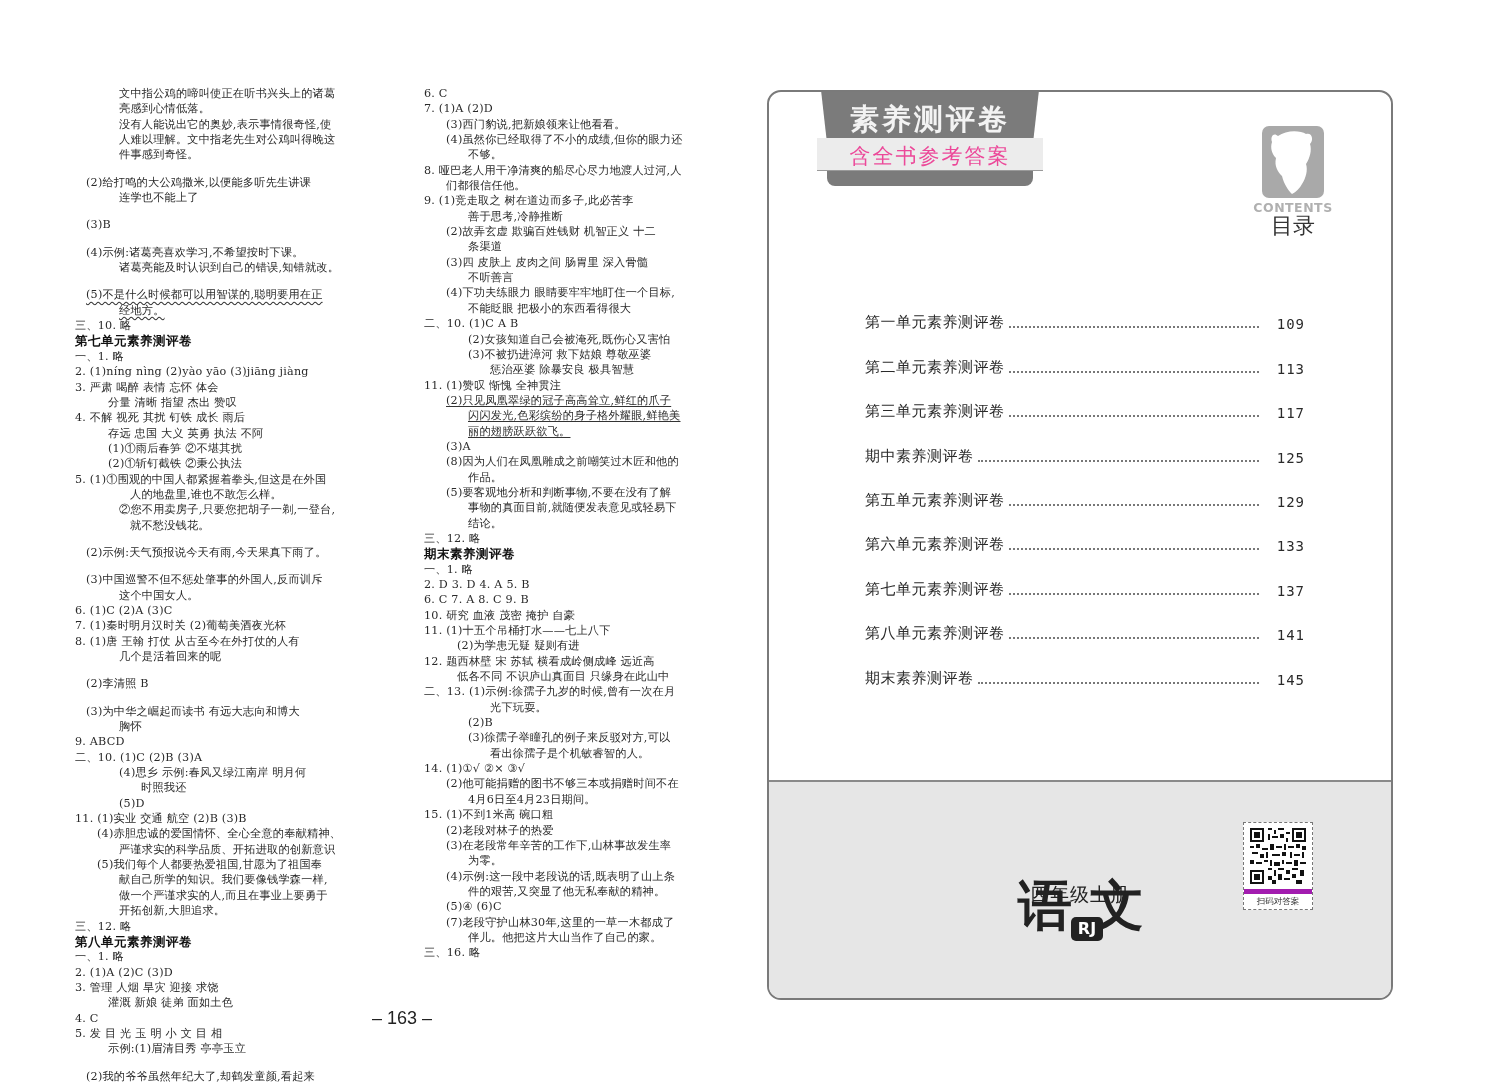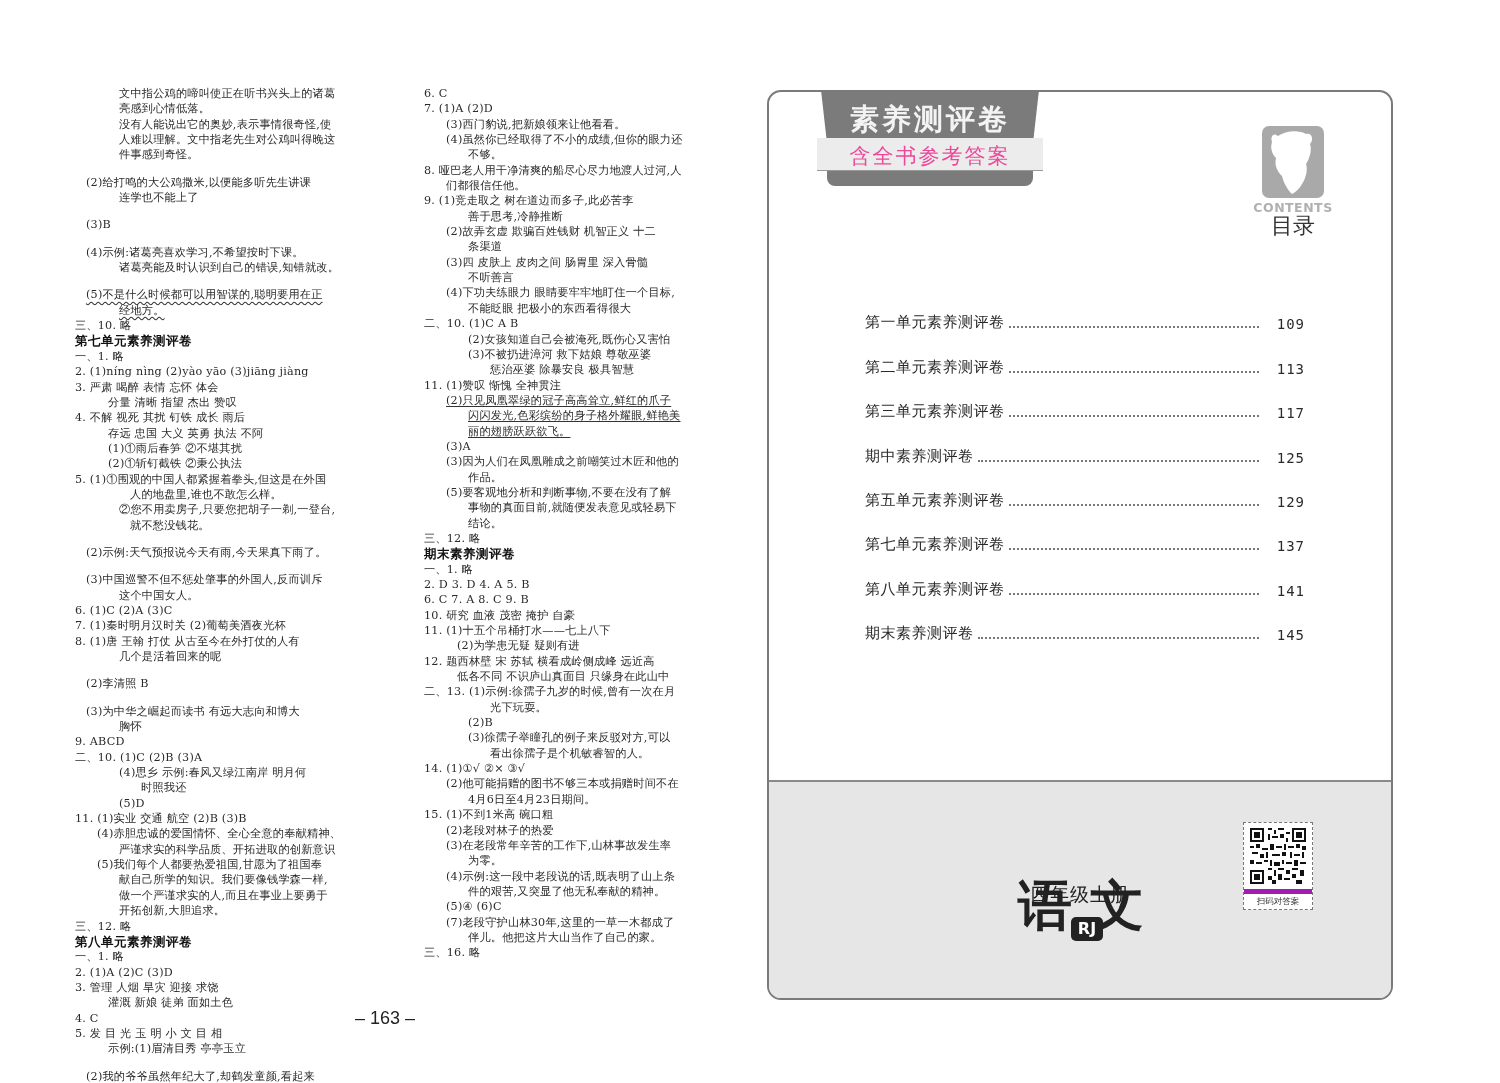--- a/index.html
+++ b/index.html
@@ -163,7 +163,7 @@
   <div class="ln ind4 uline">闪闪发光,色彩缤纷的身子格外耀眼,鲜艳美</div>
   <div class="ln ind4 uline">丽的翅膀跃跃欲飞。</div>
   <div class="ln ind2">(3)A</div>
-  <div class="ln ind2">(3)因为人们在凤凰雕成之前嘲笑过木匠和他的</div>
+  <div class="ln ind2">(8)因为人们在凤凰雕成之前嘲笑过木匠和他的</div>
   <div class="ln ind4">作品。</div>
   <div class="ln ind2">(5)要客观地分析和判断事物,不要在没有了解</div>
   <div class="ln ind4">事物的真面目前,就随便发表意见或轻易下</div>

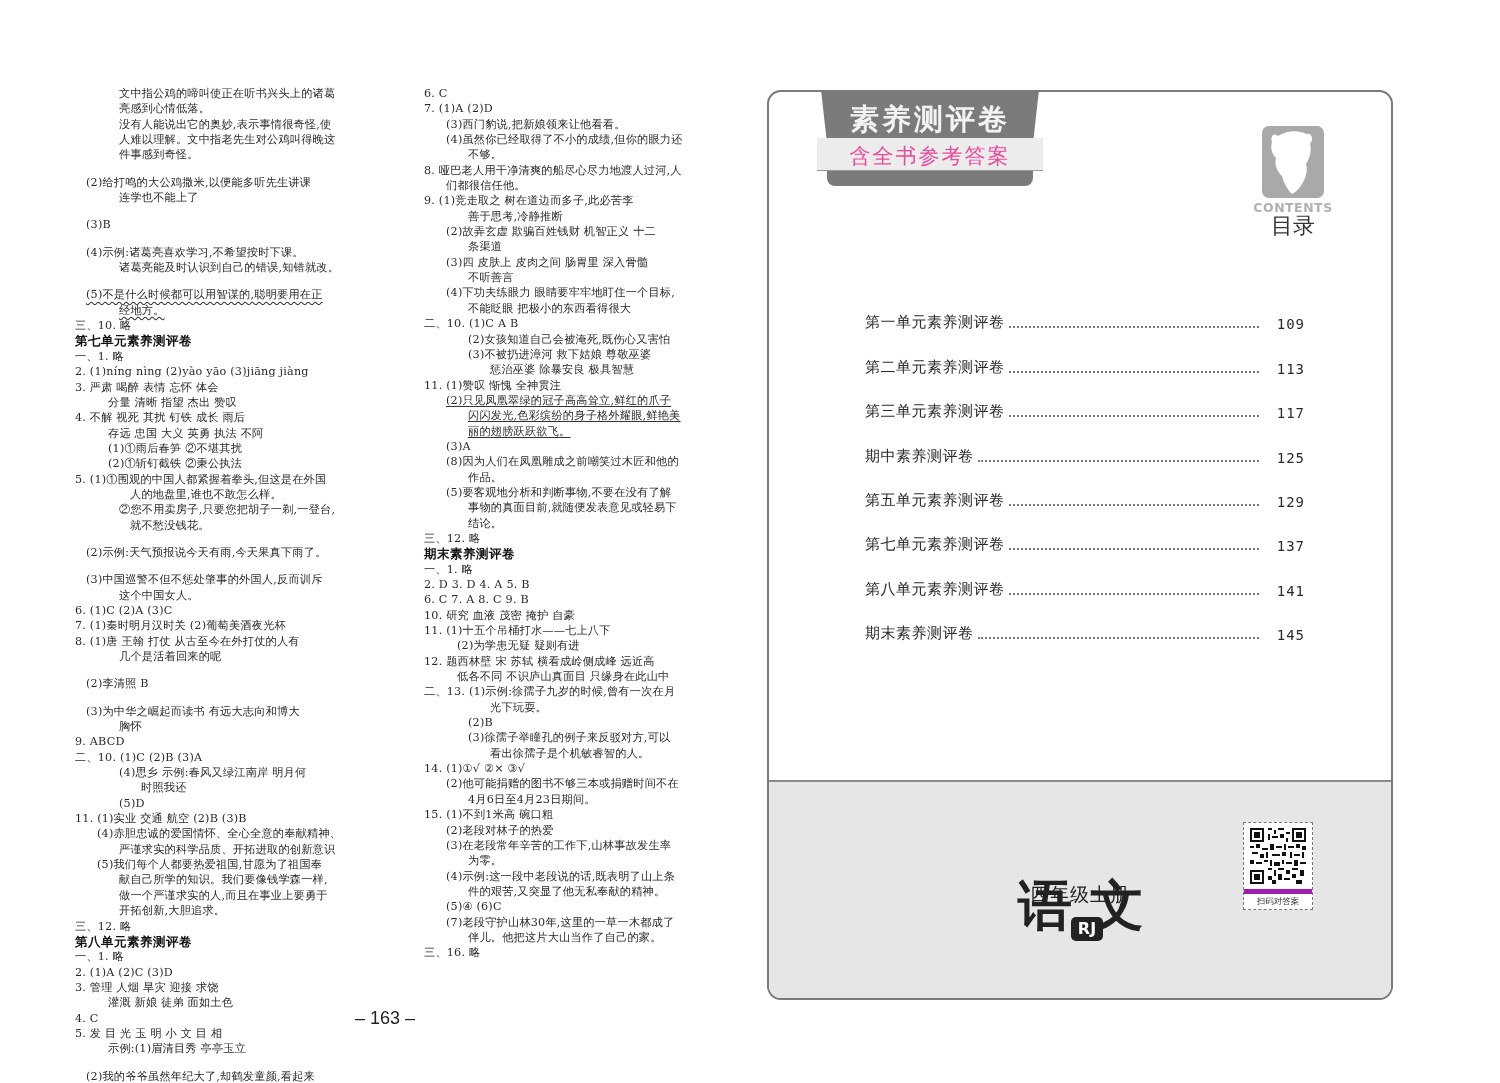--- a/index.html
+++ b/index.html
@@ -244,6 +244,11 @@
       <span class="toc-label">第五单元素养测评卷</span>
       <span class="toc-dots"></span>
       <span class="toc-page">129</span>
+    </div>
+    <div class="toc-row">
+      <span class="toc-label">第六单元素养测评卷</span>
+      <span class="toc-dots"></span>
+      <span class="toc-page">133</span>
     </div>
     <div class="toc-row">
       <span class="toc-label">第七单元素养测评卷</span>

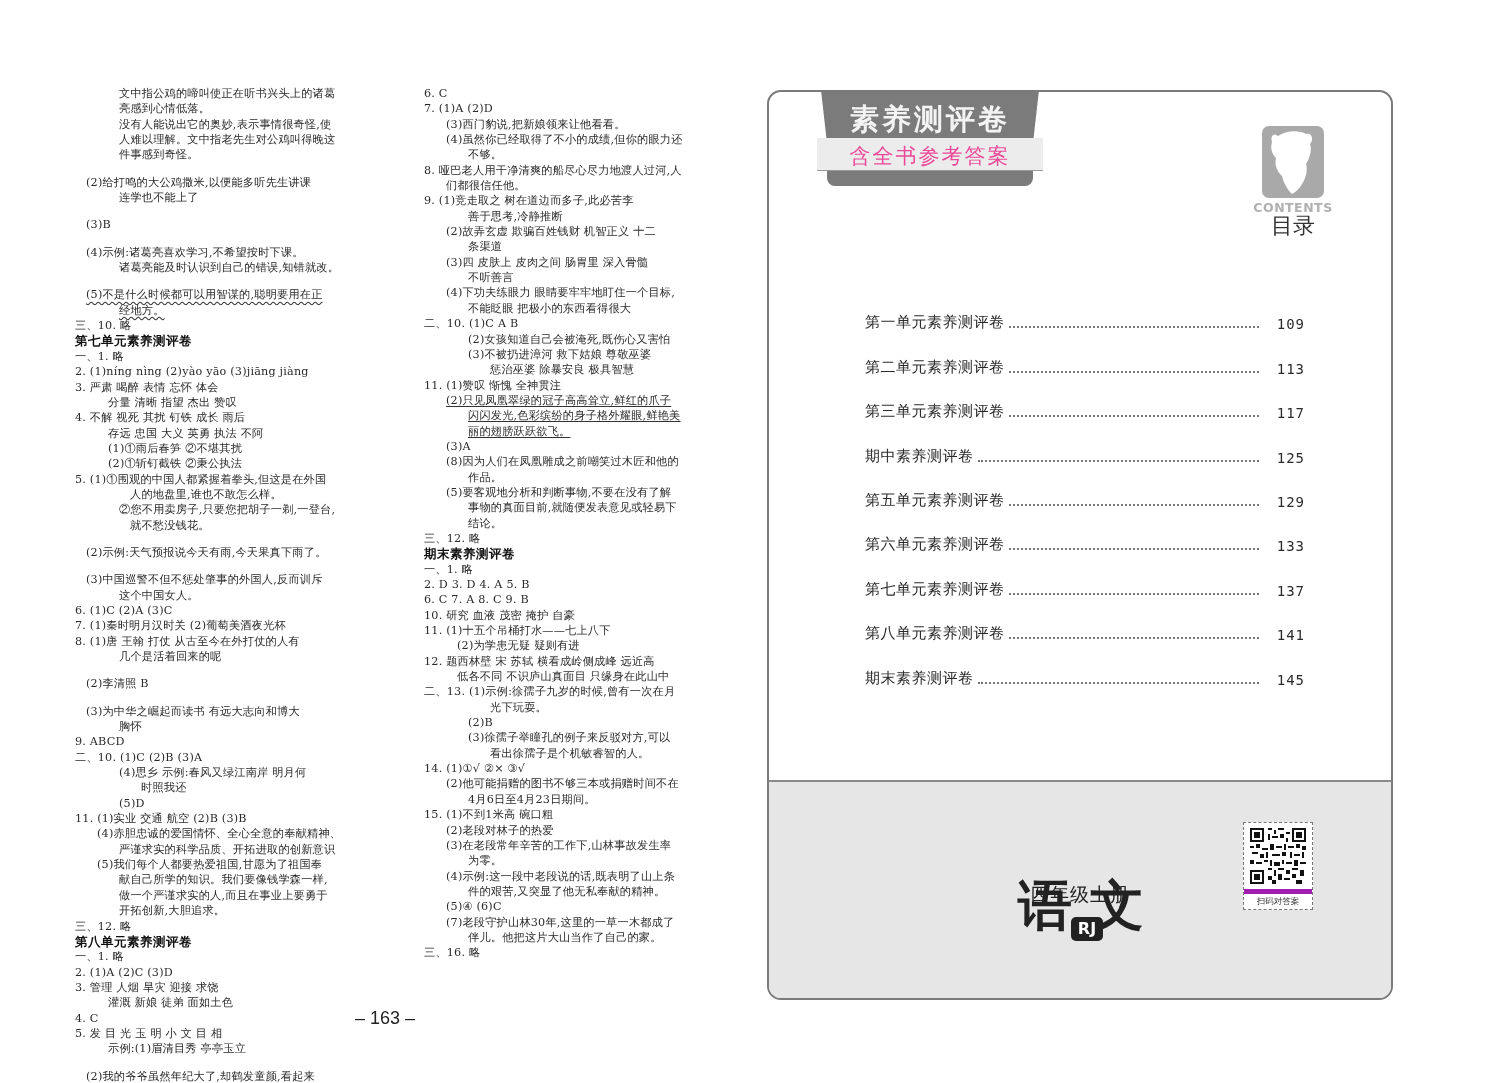--- a/index.html
+++ b/index.html
@@ -23,7 +23,7 @@
   .wavy { text-decoration: underline wavy #333; text-underline-offset:2px; }
   .uline { text-decoration: underline solid #333; text-underline-offset:2px; }
   .page-num {
-    position:absolute; left:355px; top:1008px; font-family:"Liberation Sans", sans-serif; font-size:18px; color:#222;
+    position:absolute; left:372px; top:1008px; font-family:"Liberation Sans", sans-serif; font-size:18px; color:#222;
   }
 
   

